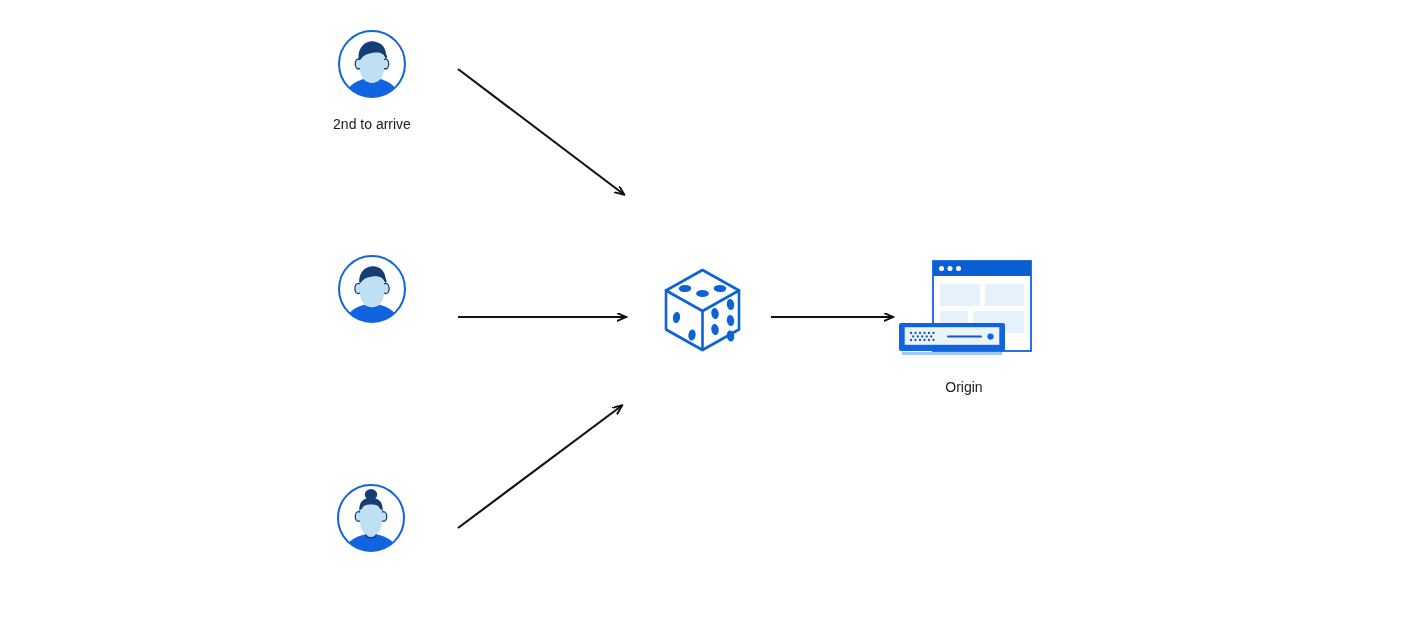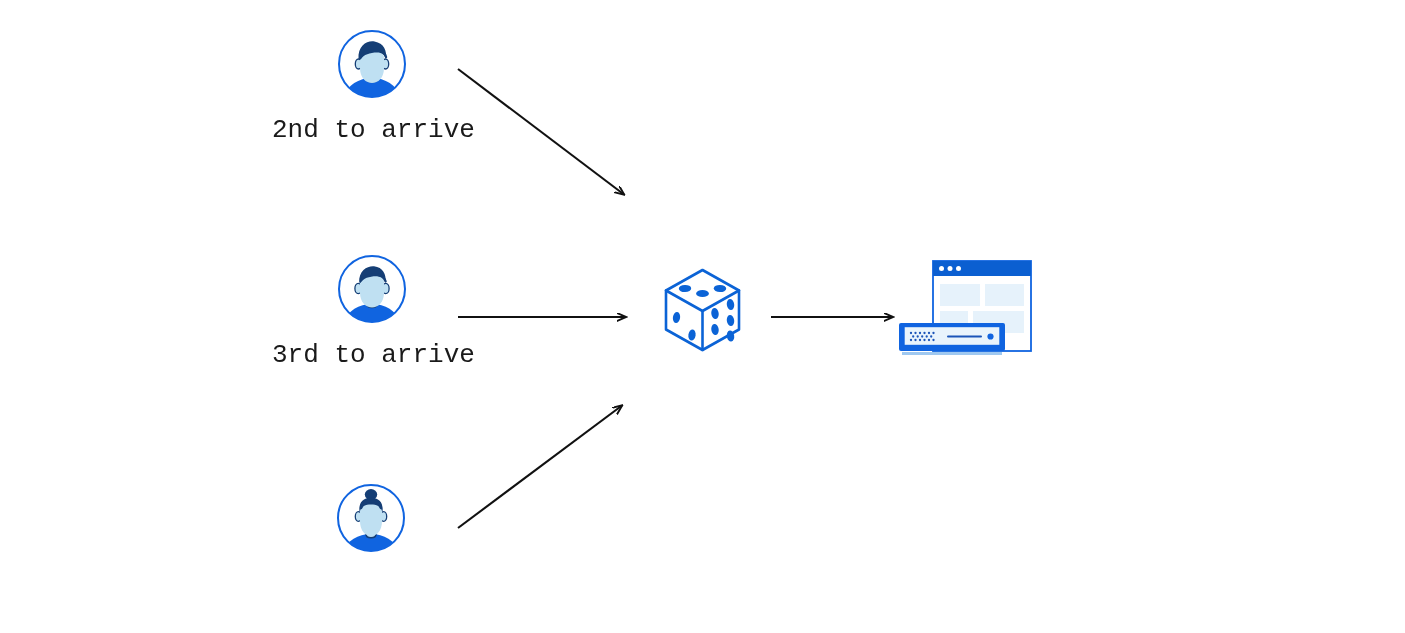--- a/index.html
+++ b/index.html
@@ -27,8 +27,9 @@
   .avatar-label,
   .origin-label {
     position: absolute;
-    font-family: Liberation Mono, monospace;
-    font-size: 26px;
+    text-align: center;
+    font-family: Liberation Sans, sans-serif;
+    font-size: 14px;
     color: #1a1a1a;
     white-space: nowrap;
     line-height: 1;

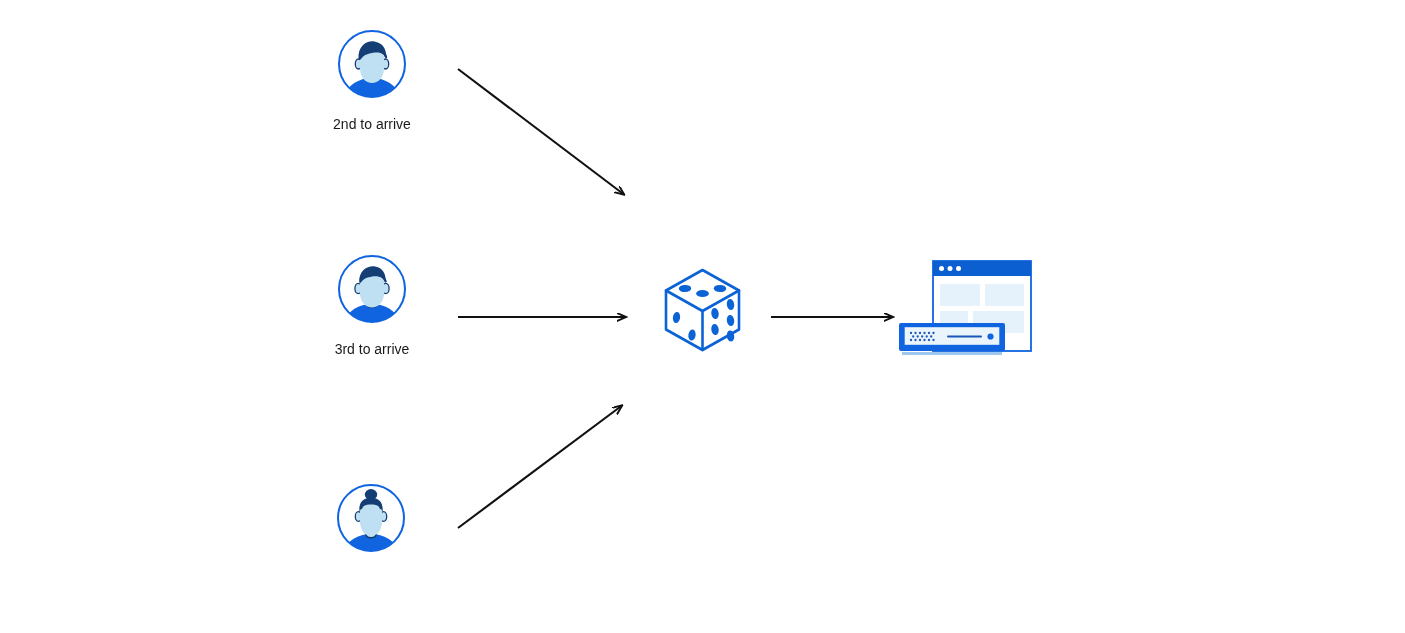--- a/index.html
+++ b/index.html
@@ -122,7 +122,6 @@
       </g>
     </svg>
   </div>
-  <div class="avatar-label" style="left:272px; top:342px; width:200px;">3rd to arrive</div>
 
   <div class="node" style="left:335px; top:482px; width:72px; height:72px;">
     <svg class="icon-svg" width="72" height="72" viewBox="0 0 72 72" xmlns="http://www.w3.org/2000/svg">

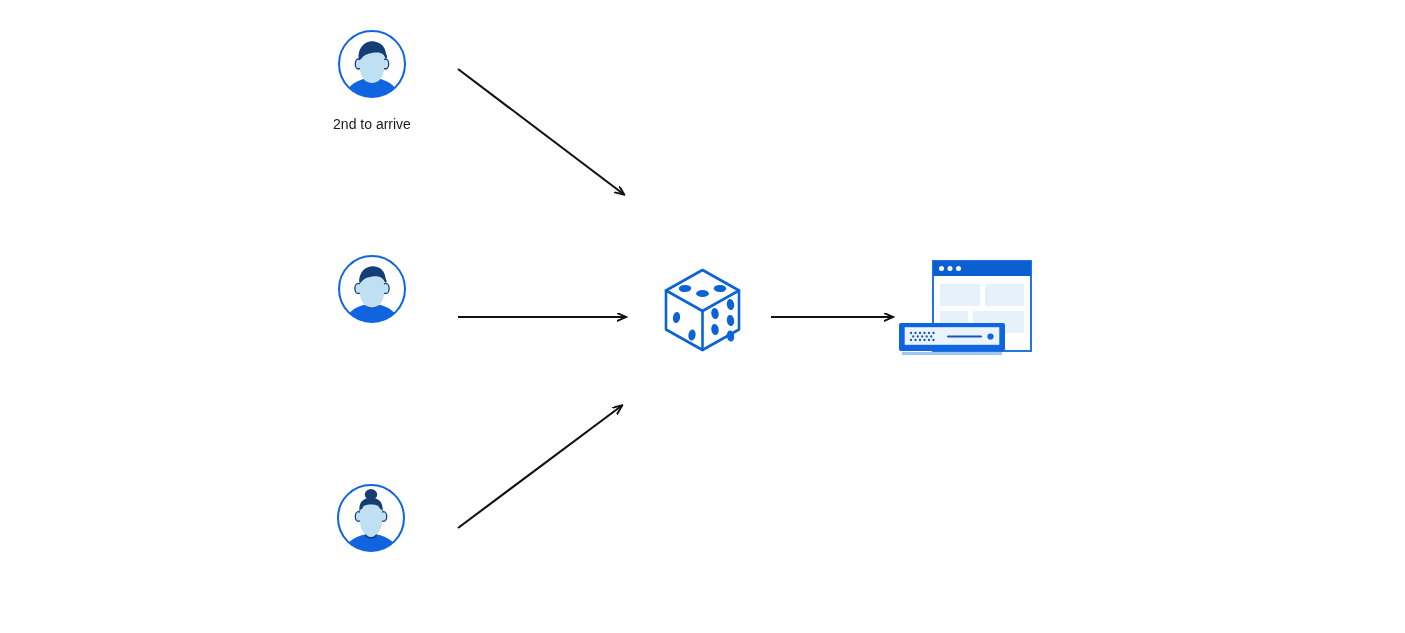--- a/index.html
+++ b/index.html
@@ -227,6 +227,7 @@
       </g>
     </svg>
   </div>
+  <div class="origin-label" style="left:864px; top:380px; width:200px;">Origin</div>
 
 </div>
 

